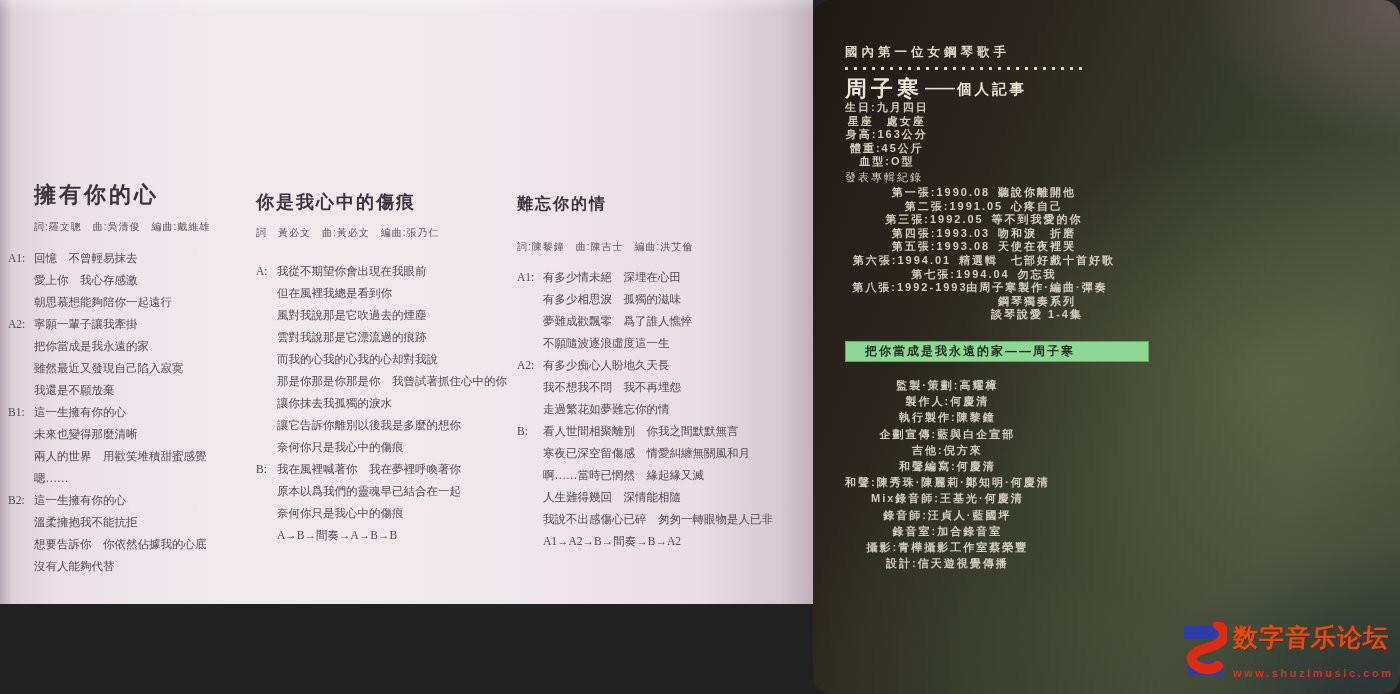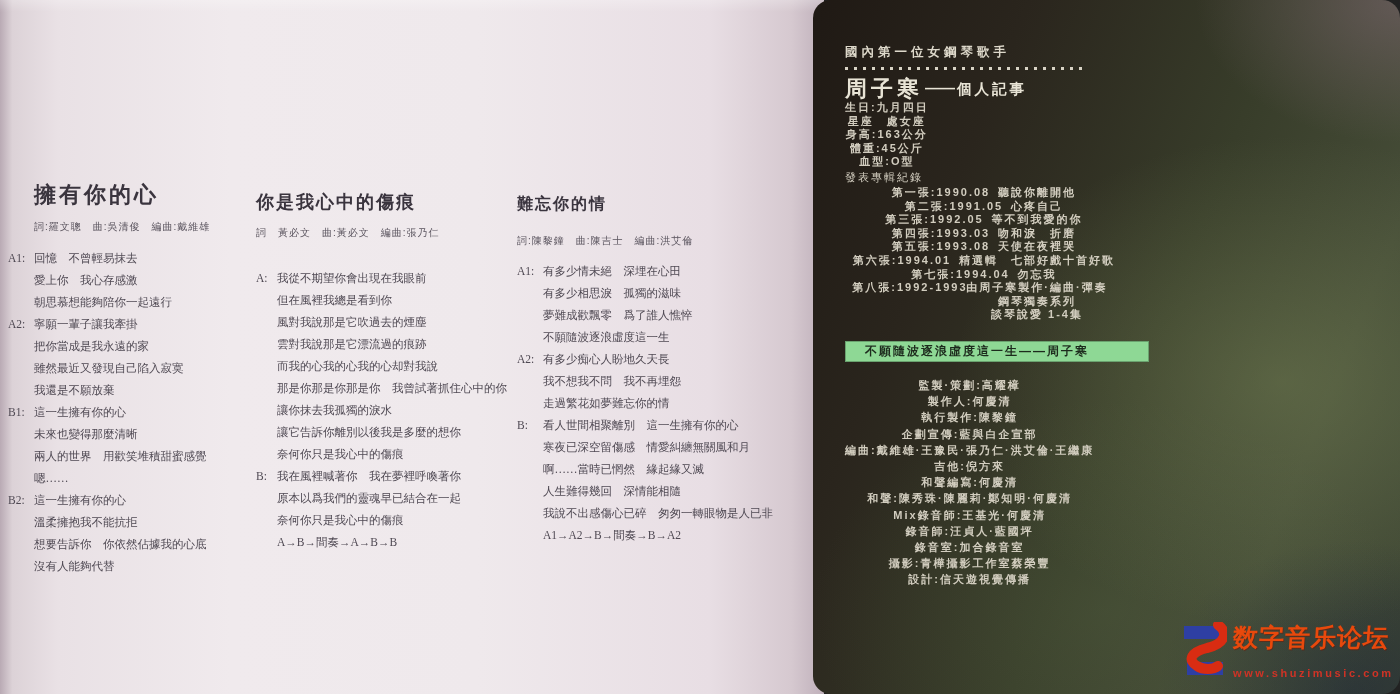--- a/index.html
+++ b/index.html
@@ -9,14 +9,13 @@
   }
   
   .page-left{
-    position:absolute;left:0;top:0;width:813px;height:694px;
+    position:absolute;left:0;top:0;width:813px;height:604px;
     background:
       linear-gradient(to bottom, rgba(255,255,255,.25) 0, rgba(255,255,255,0) 12px),
       linear-gradient(to right,
         #b9aab4 0%, #dcd2d7 1.5%, #e9e1e5 7%, #f0eaed 28%,
         #efe9ec 58%, #e8dee4 86%, #d6c9d0 96%, #bfb0ba 100%);
     color:#4e4852;
-    padding-left:11px;
   }
   .song{position:absolute;white-space:nowrap;}
   .song-title{

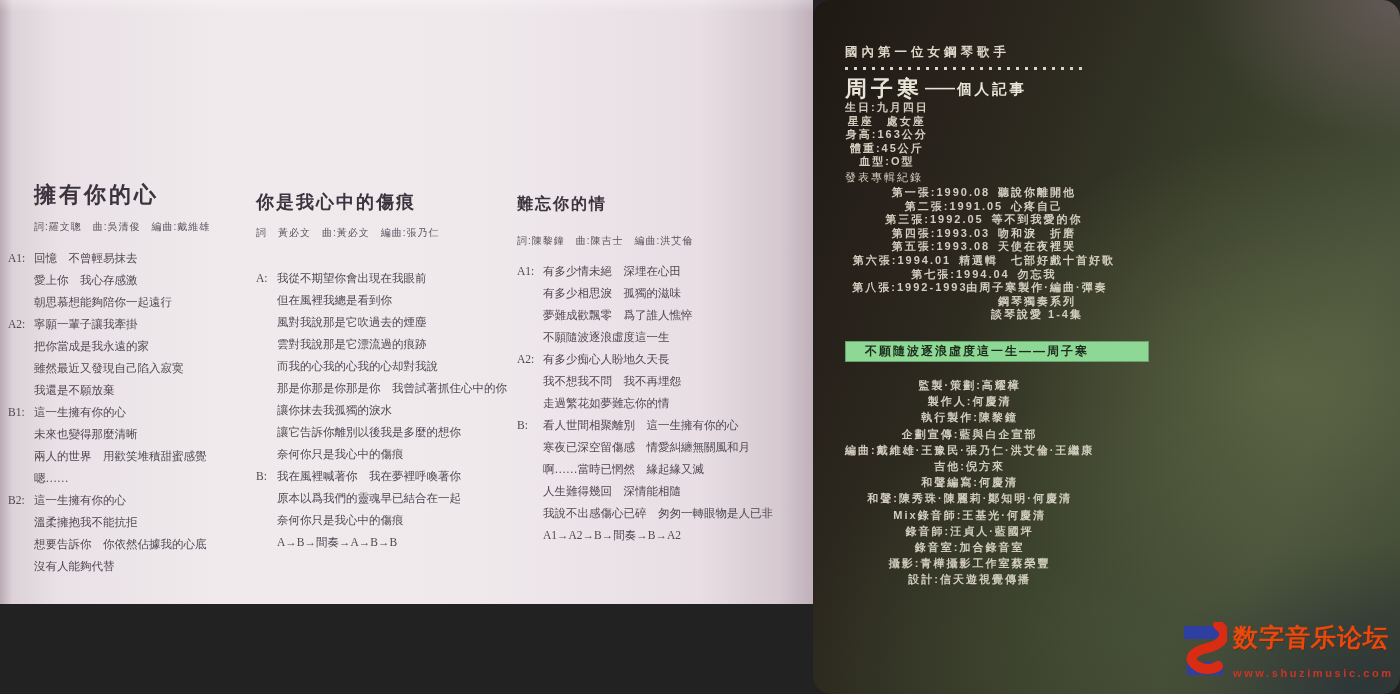--- a/index.html
+++ b/index.html
@@ -34,7 +34,7 @@
   .song.col2 .song-credits{margin-bottom:27px;}
   .song.col2 .lbl{width:21px;}
   .song.col3{left:517px;top:194px;}
-  .song.col3 .song-title{font-size:16px;letter-spacing:2px;margin-bottom:19px;}
+  .song.col3 .song-title{font-size:16px;letter-spacing:2px;margin-bottom:25px;}
   .song.col3 .song-credits{margin-bottom:12px;}
   
   .page-right{

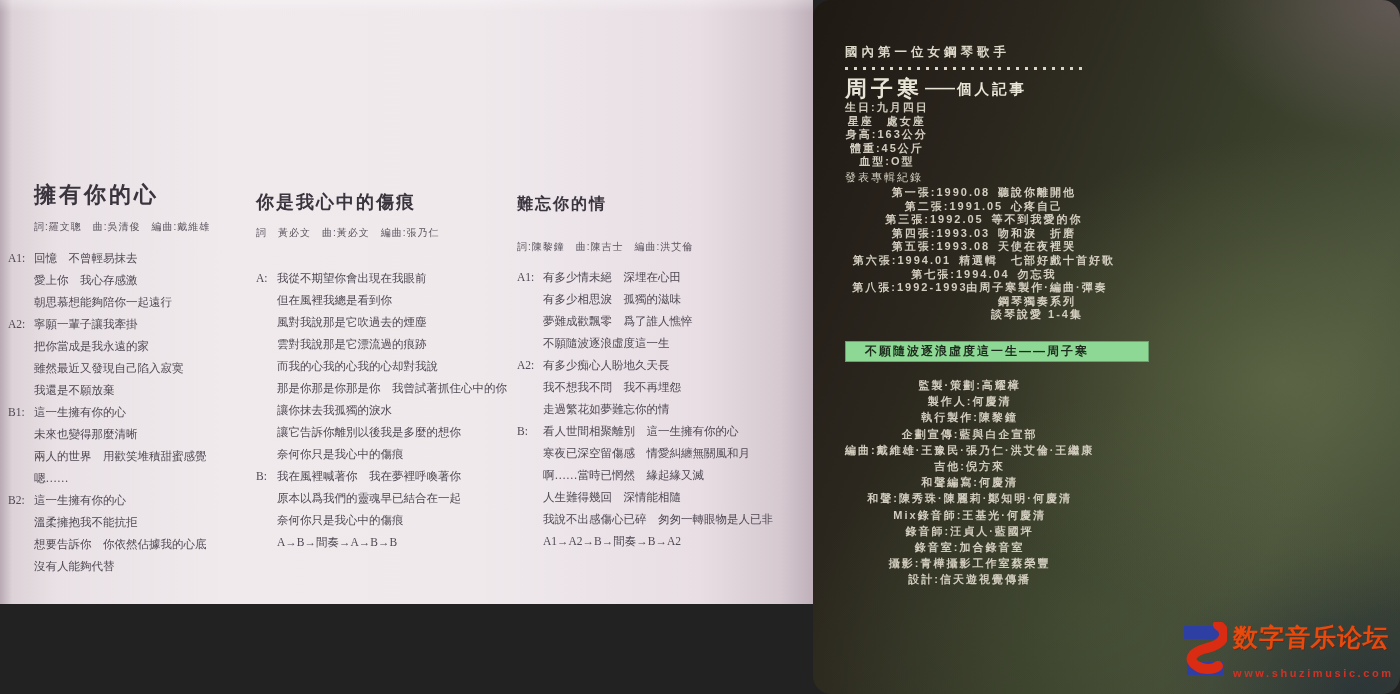--- a/index.html
+++ b/index.html
@@ -31,7 +31,7 @@
   .song.col1 .song-credits{margin-left:26px;margin-bottom:13px;}
   .song.col2{left:256px;top:190px;}
   .song.col2 .song-title{font-size:18px;letter-spacing:2px;margin-bottom:12px;}
-  .song.col2 .song-credits{margin-bottom:27px;}
+  .song.col2 .song-credits{margin-bottom:20px;}
   .song.col2 .lbl{width:21px;}
   .song.col3{left:517px;top:194px;}
   .song.col3 .song-title{font-size:16px;letter-spacing:2px;margin-bottom:25px;}

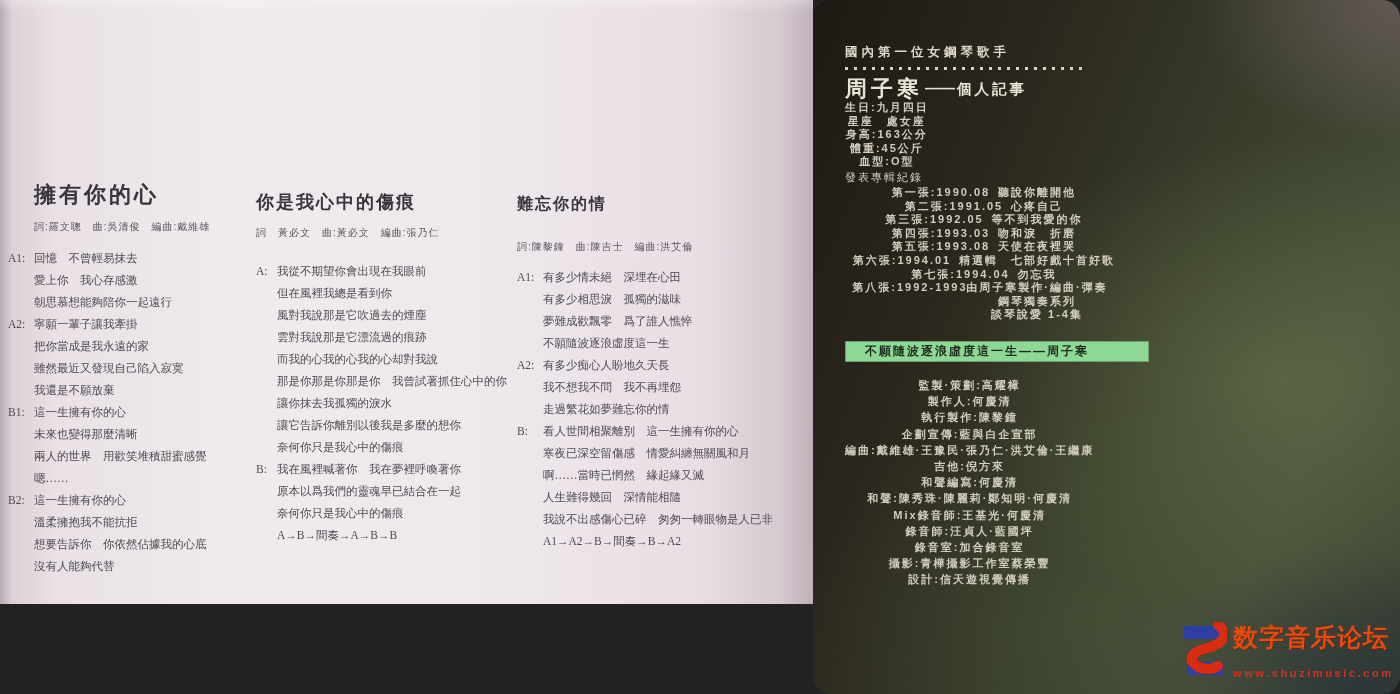--- a/index.html
+++ b/index.html
@@ -247,7 +247,7 @@
         <div class="drow"><span class="dlabel"></span><span class="dtitle">談琴說愛 1-4集</span></div>
       </div>
 
-    <div class="rp green-bar">不願隨波逐浪虛度這一生——周子寒</div>
+    <div class="rp green-bar">把你當成是我永遠的家——周子寒</div>
 
     <div class="rp credits">
 

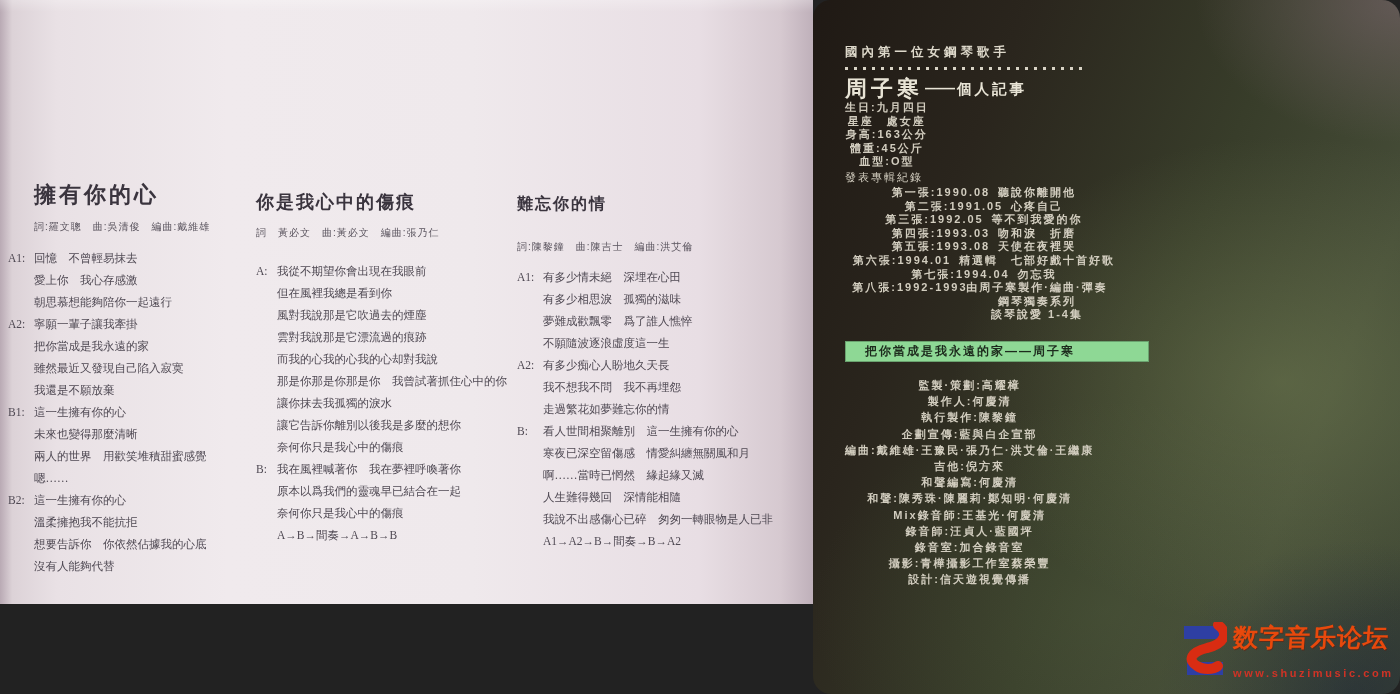--- a/index.html
+++ b/index.html
@@ -184,7 +184,7 @@
 
           <div class="line"><span class="lbl"></span><span class="txt">走過繁花如夢難忘你的情</span></div>
 
-          <div class="line"><span class="lbl">B:</span><span class="txt">看人世間相聚離別　這一生擁有你的心</span></div>
+          <div class="line"><span class="lbl">B:</span><span class="txt">看人世間相聚離別　你我之間默默無言</span></div>
 
           <div class="line"><span class="lbl"></span><span class="txt">寒夜已深空留傷感　情愛糾纏無關風和月</span></div>
 

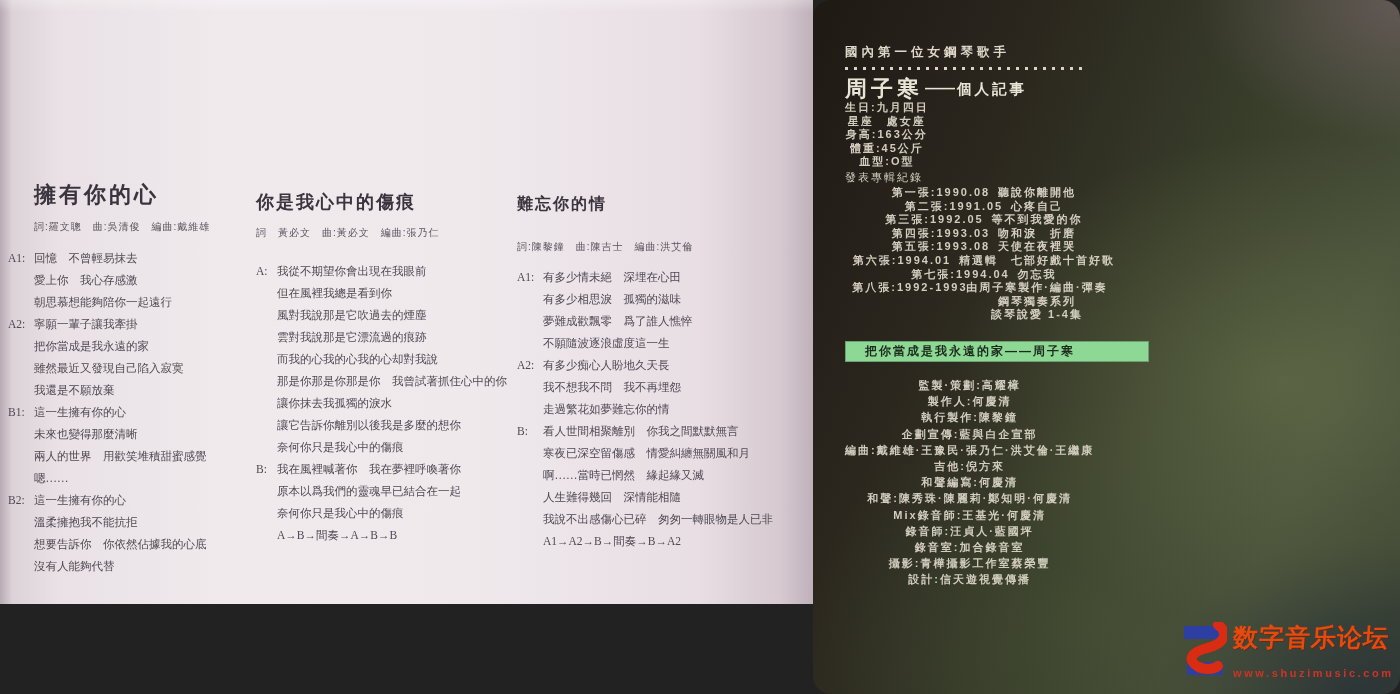--- a/index.html
+++ b/index.html
@@ -259,7 +259,6 @@
 
         <div class="cline">企劃宣傳:藍與白企宣部</div>
 
-        <div class="cline">編曲:戴維雄·王豫民·張乃仁·洪艾倫·王繼康</div>
 
         <div class="cline">吉他:倪方來</div>
 

